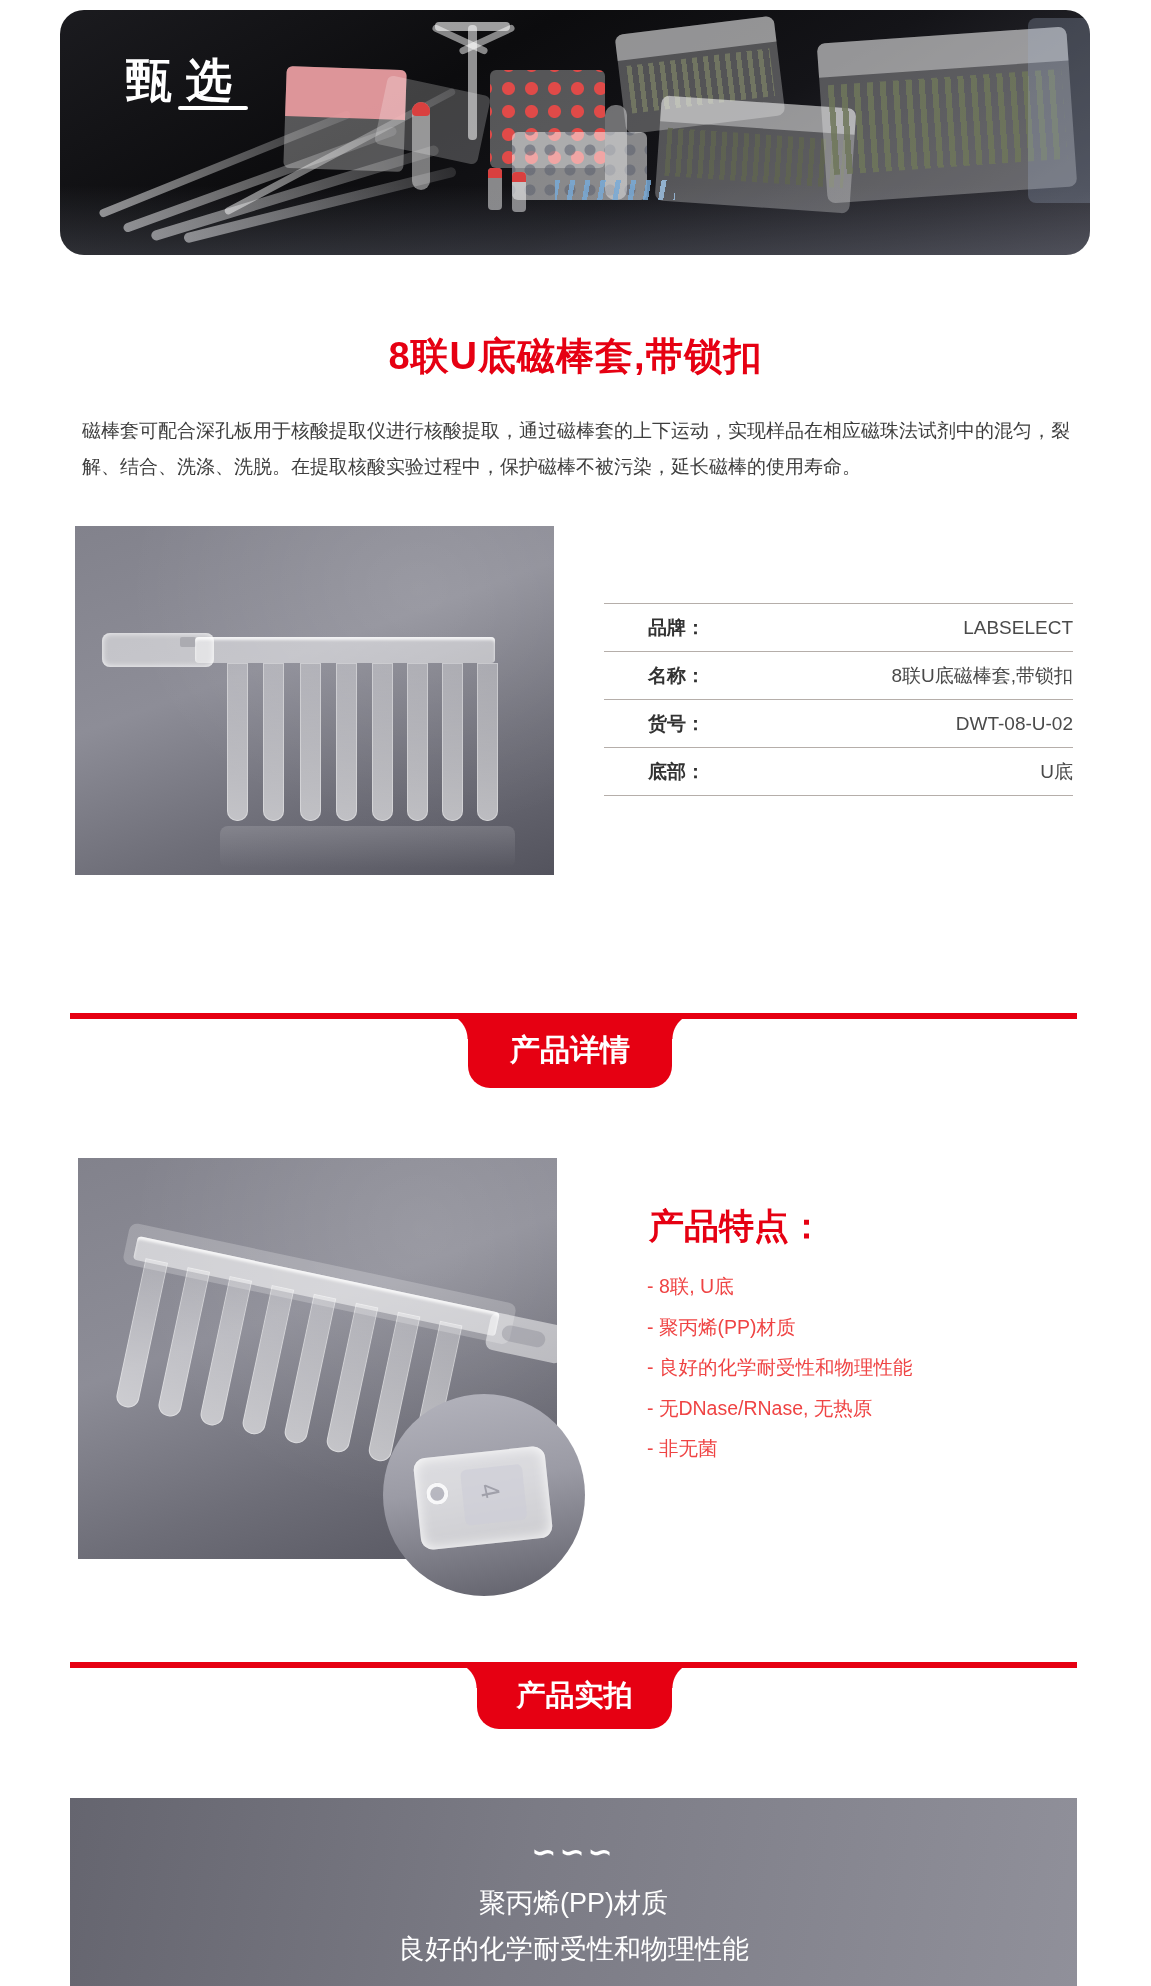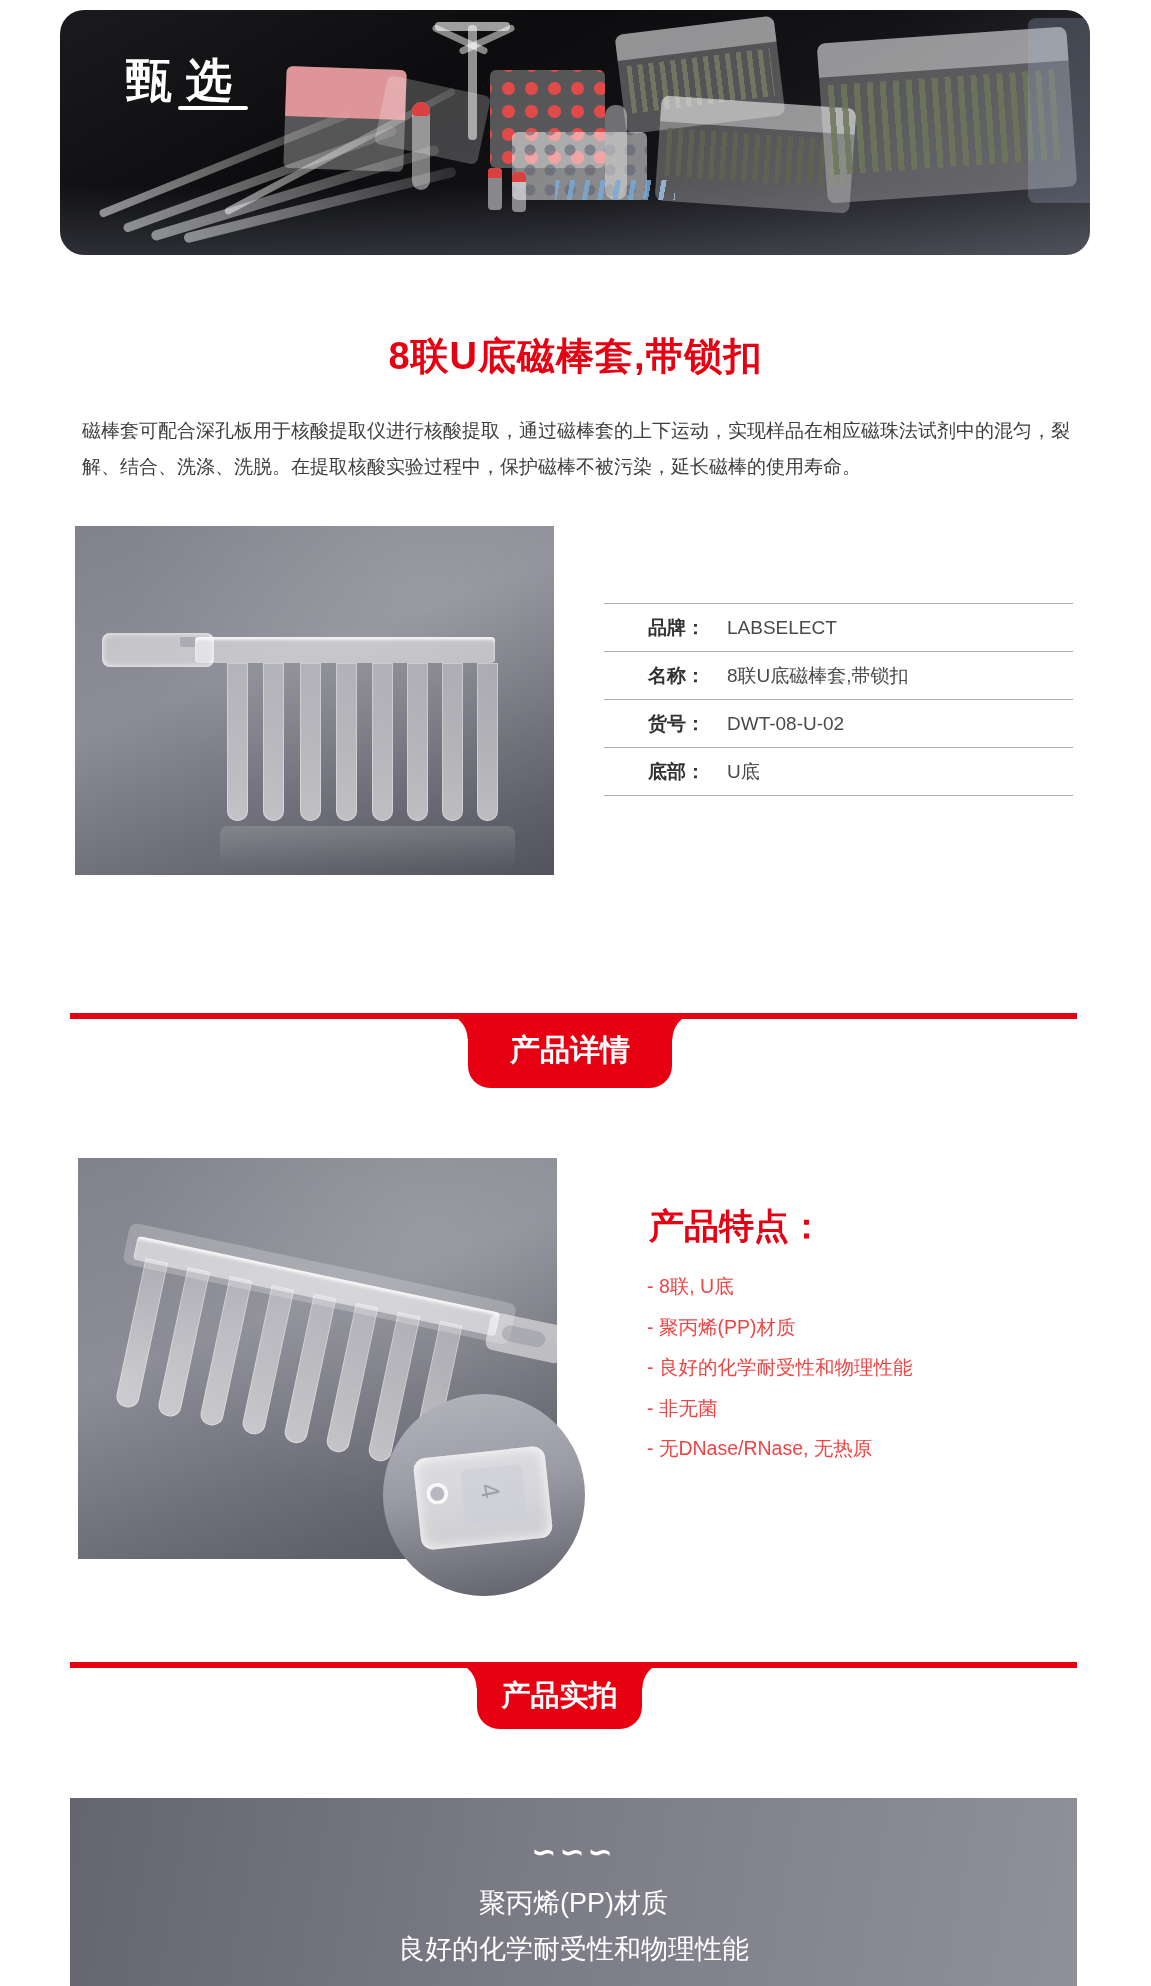--- a/index.html
+++ b/index.html
@@ -82,7 +82,7 @@
   .inset-clip .mark{position:absolute;left:66px;top:24px;font-size:26px;color:rgba(120,120,132,.55);transform:rotate(84deg);}
   
   .spec-table{position:absolute;left:604px;top:603px;width:469px;border-bottom:1px solid #b5aeaa;}
-  .spec-row{display:flex;align-items:center;height:48px;border-top:1px solid #b5aeaa;box-sizing:border-box;}
+  .spec-row{display:flex;align-items:center;height:48px;border-top:1px solid #b5aeaa;box-sizing:border-box;justify-content:space-between;}
   .spec-label{width:101px;text-align:right;font-weight:700;color:#323232;font-size:19px;}
   .spec-value{margin-left:22px;color:#4a4a4a;font-size:19px;}
   

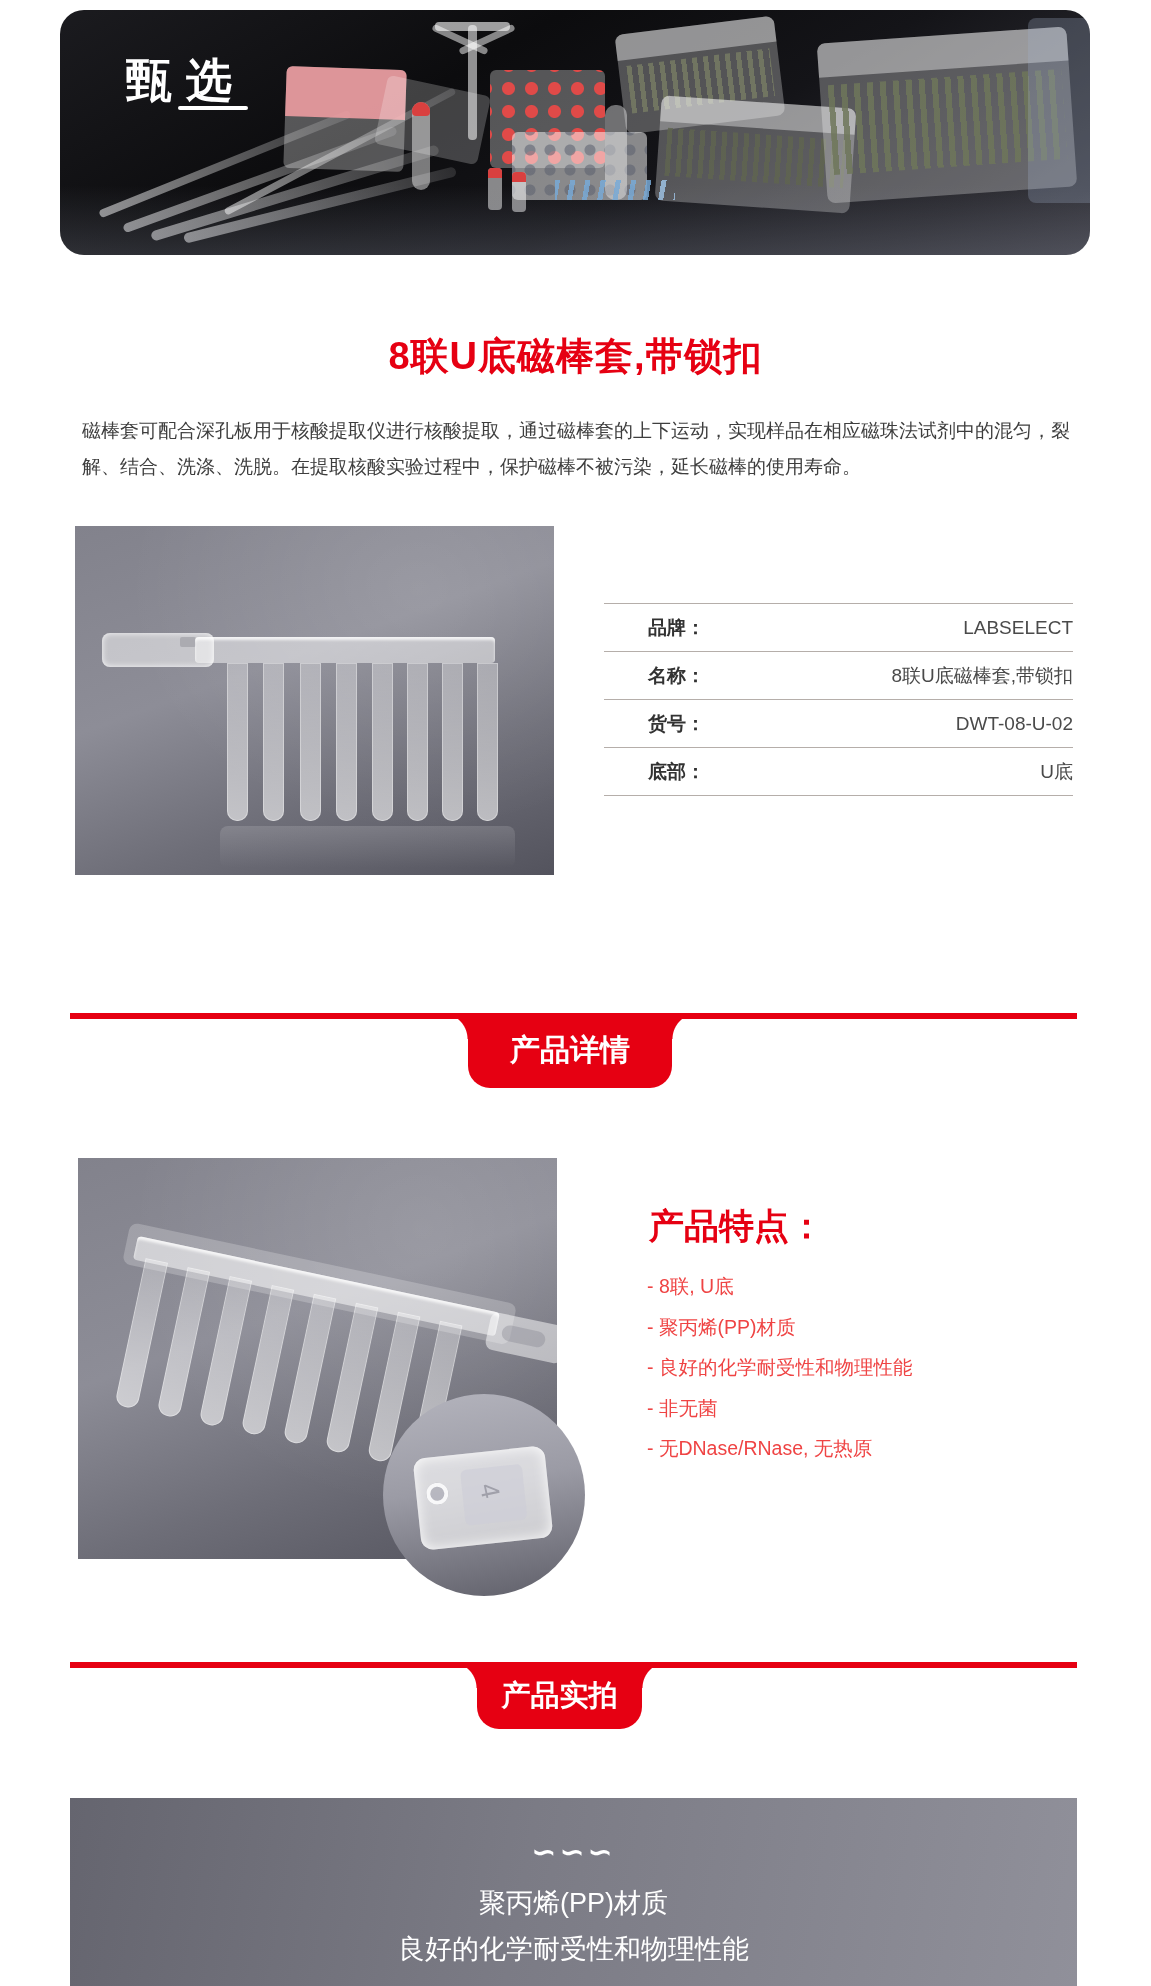--- a/index.html
+++ b/index.html
@@ -232,8 +232,8 @@
   <li>- 8联, U底</li>
   <li>- 聚丙烯(PP)材质</li>
   <li>- 良好的化学耐受性和物理性能</li>
+  <li>- 无DNase/RNase, 无热原</li>
   <li>- 非无菌</li>
-  <li>- 无DNase/RNase, 无热原</li>
 </ul>
 
 <div class="section-line" style="left:70px;top:1662px;width:1007px;"></div>

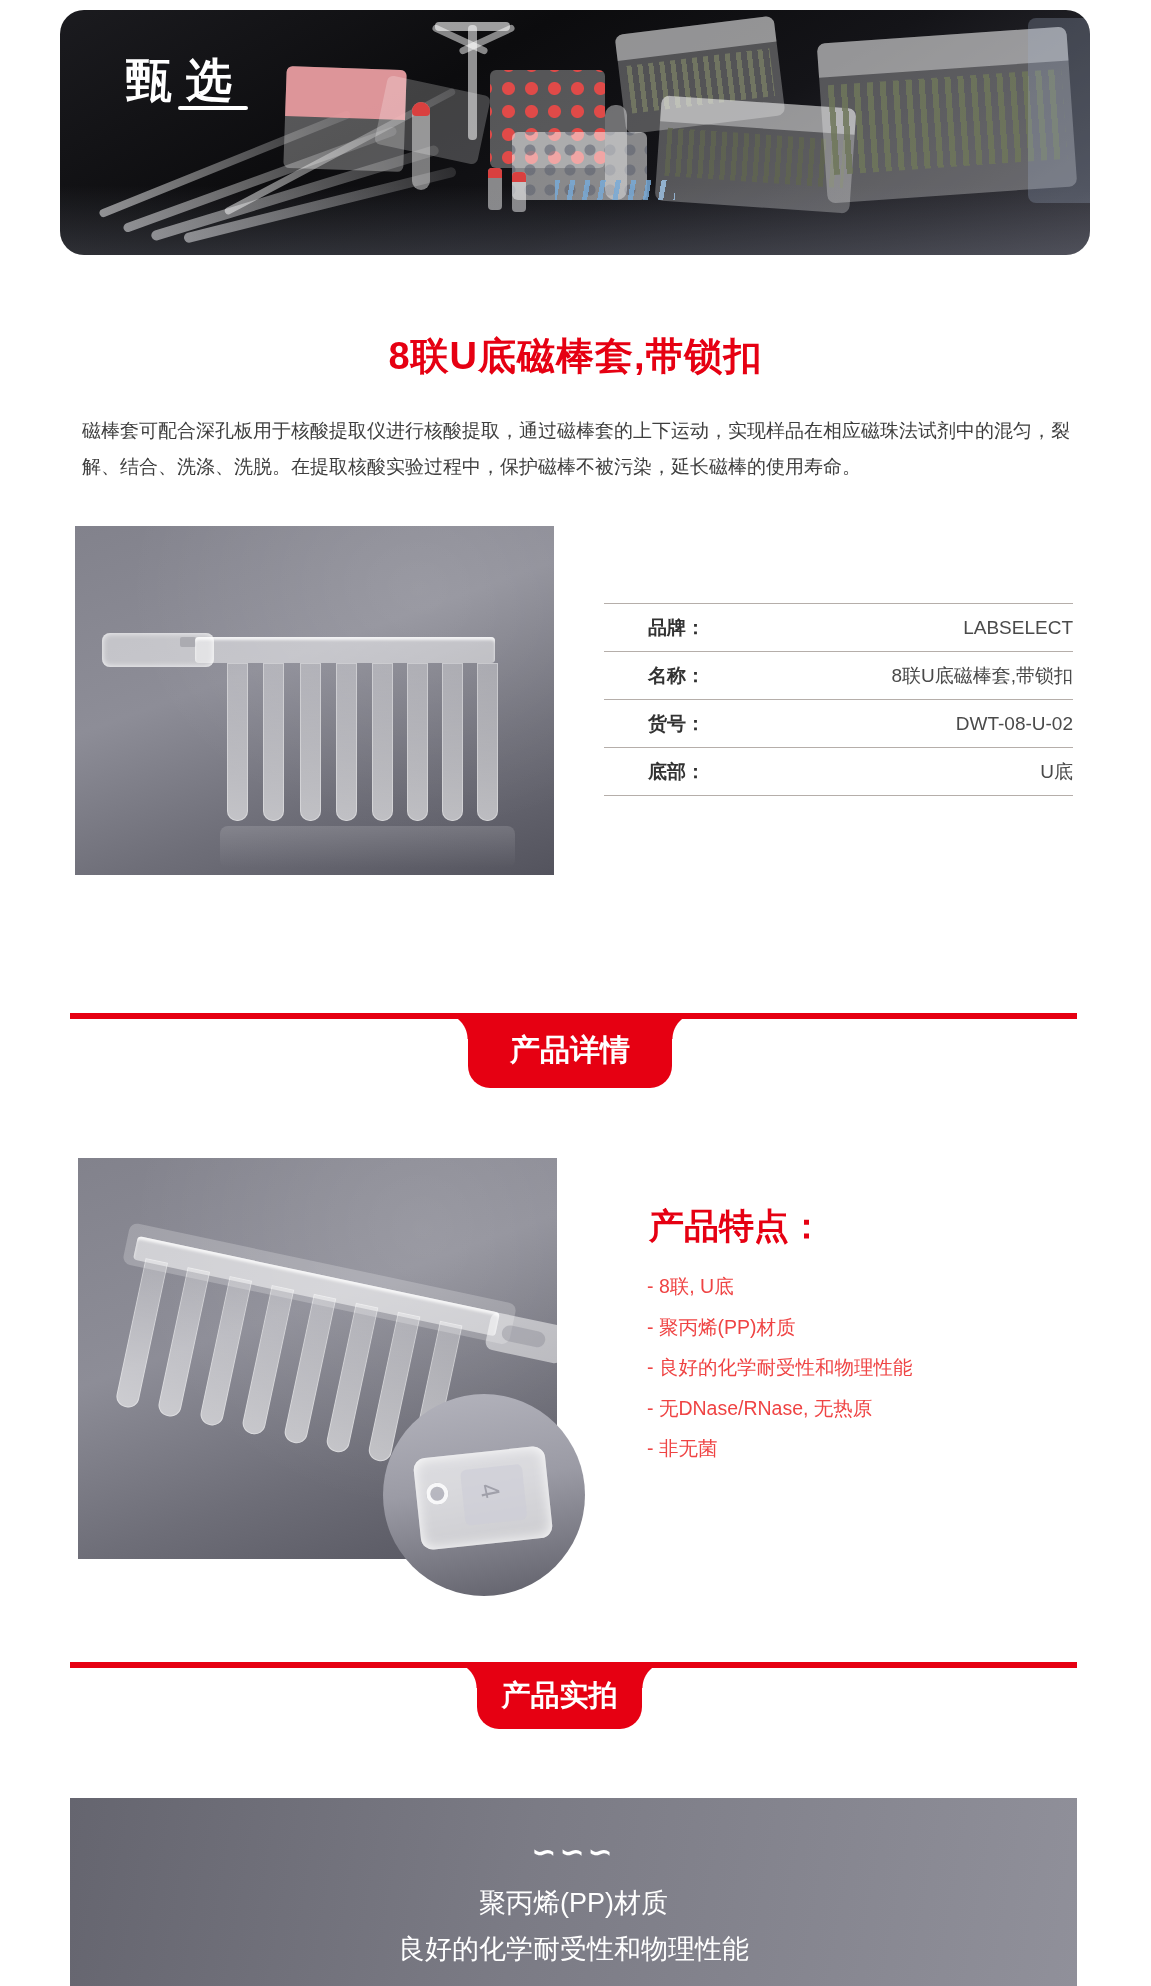--- a/index.html
+++ b/index.html
@@ -93,7 +93,7 @@
   .tab-btn::before{left:-26px;background:radial-gradient(circle at 0 100%,transparent 25px,#e60012 26px);}
   .tab-btn::after{right:-26px;background:radial-gradient(circle at 100% 100%,transparent 25px,#e60012 26px);}
   .tab-details{left:468px;top:1013px;width:204px;height:75px;font-size:30px;}
-  .tab-photos{left:477px;top:1662px;width:165px;height:67px;font-size:29px;}
+  .tab-photos{left:477px;top:1662px;width:195px;height:67px;font-size:29px;}
   
   .features-title{position:absolute;left:649px;top:1203px;font-size:35px;font-weight:700;color:#e60012;}
   .features-list{position:absolute;left:647px;top:1266px;margin:0;padding:0;list-style:none;}

